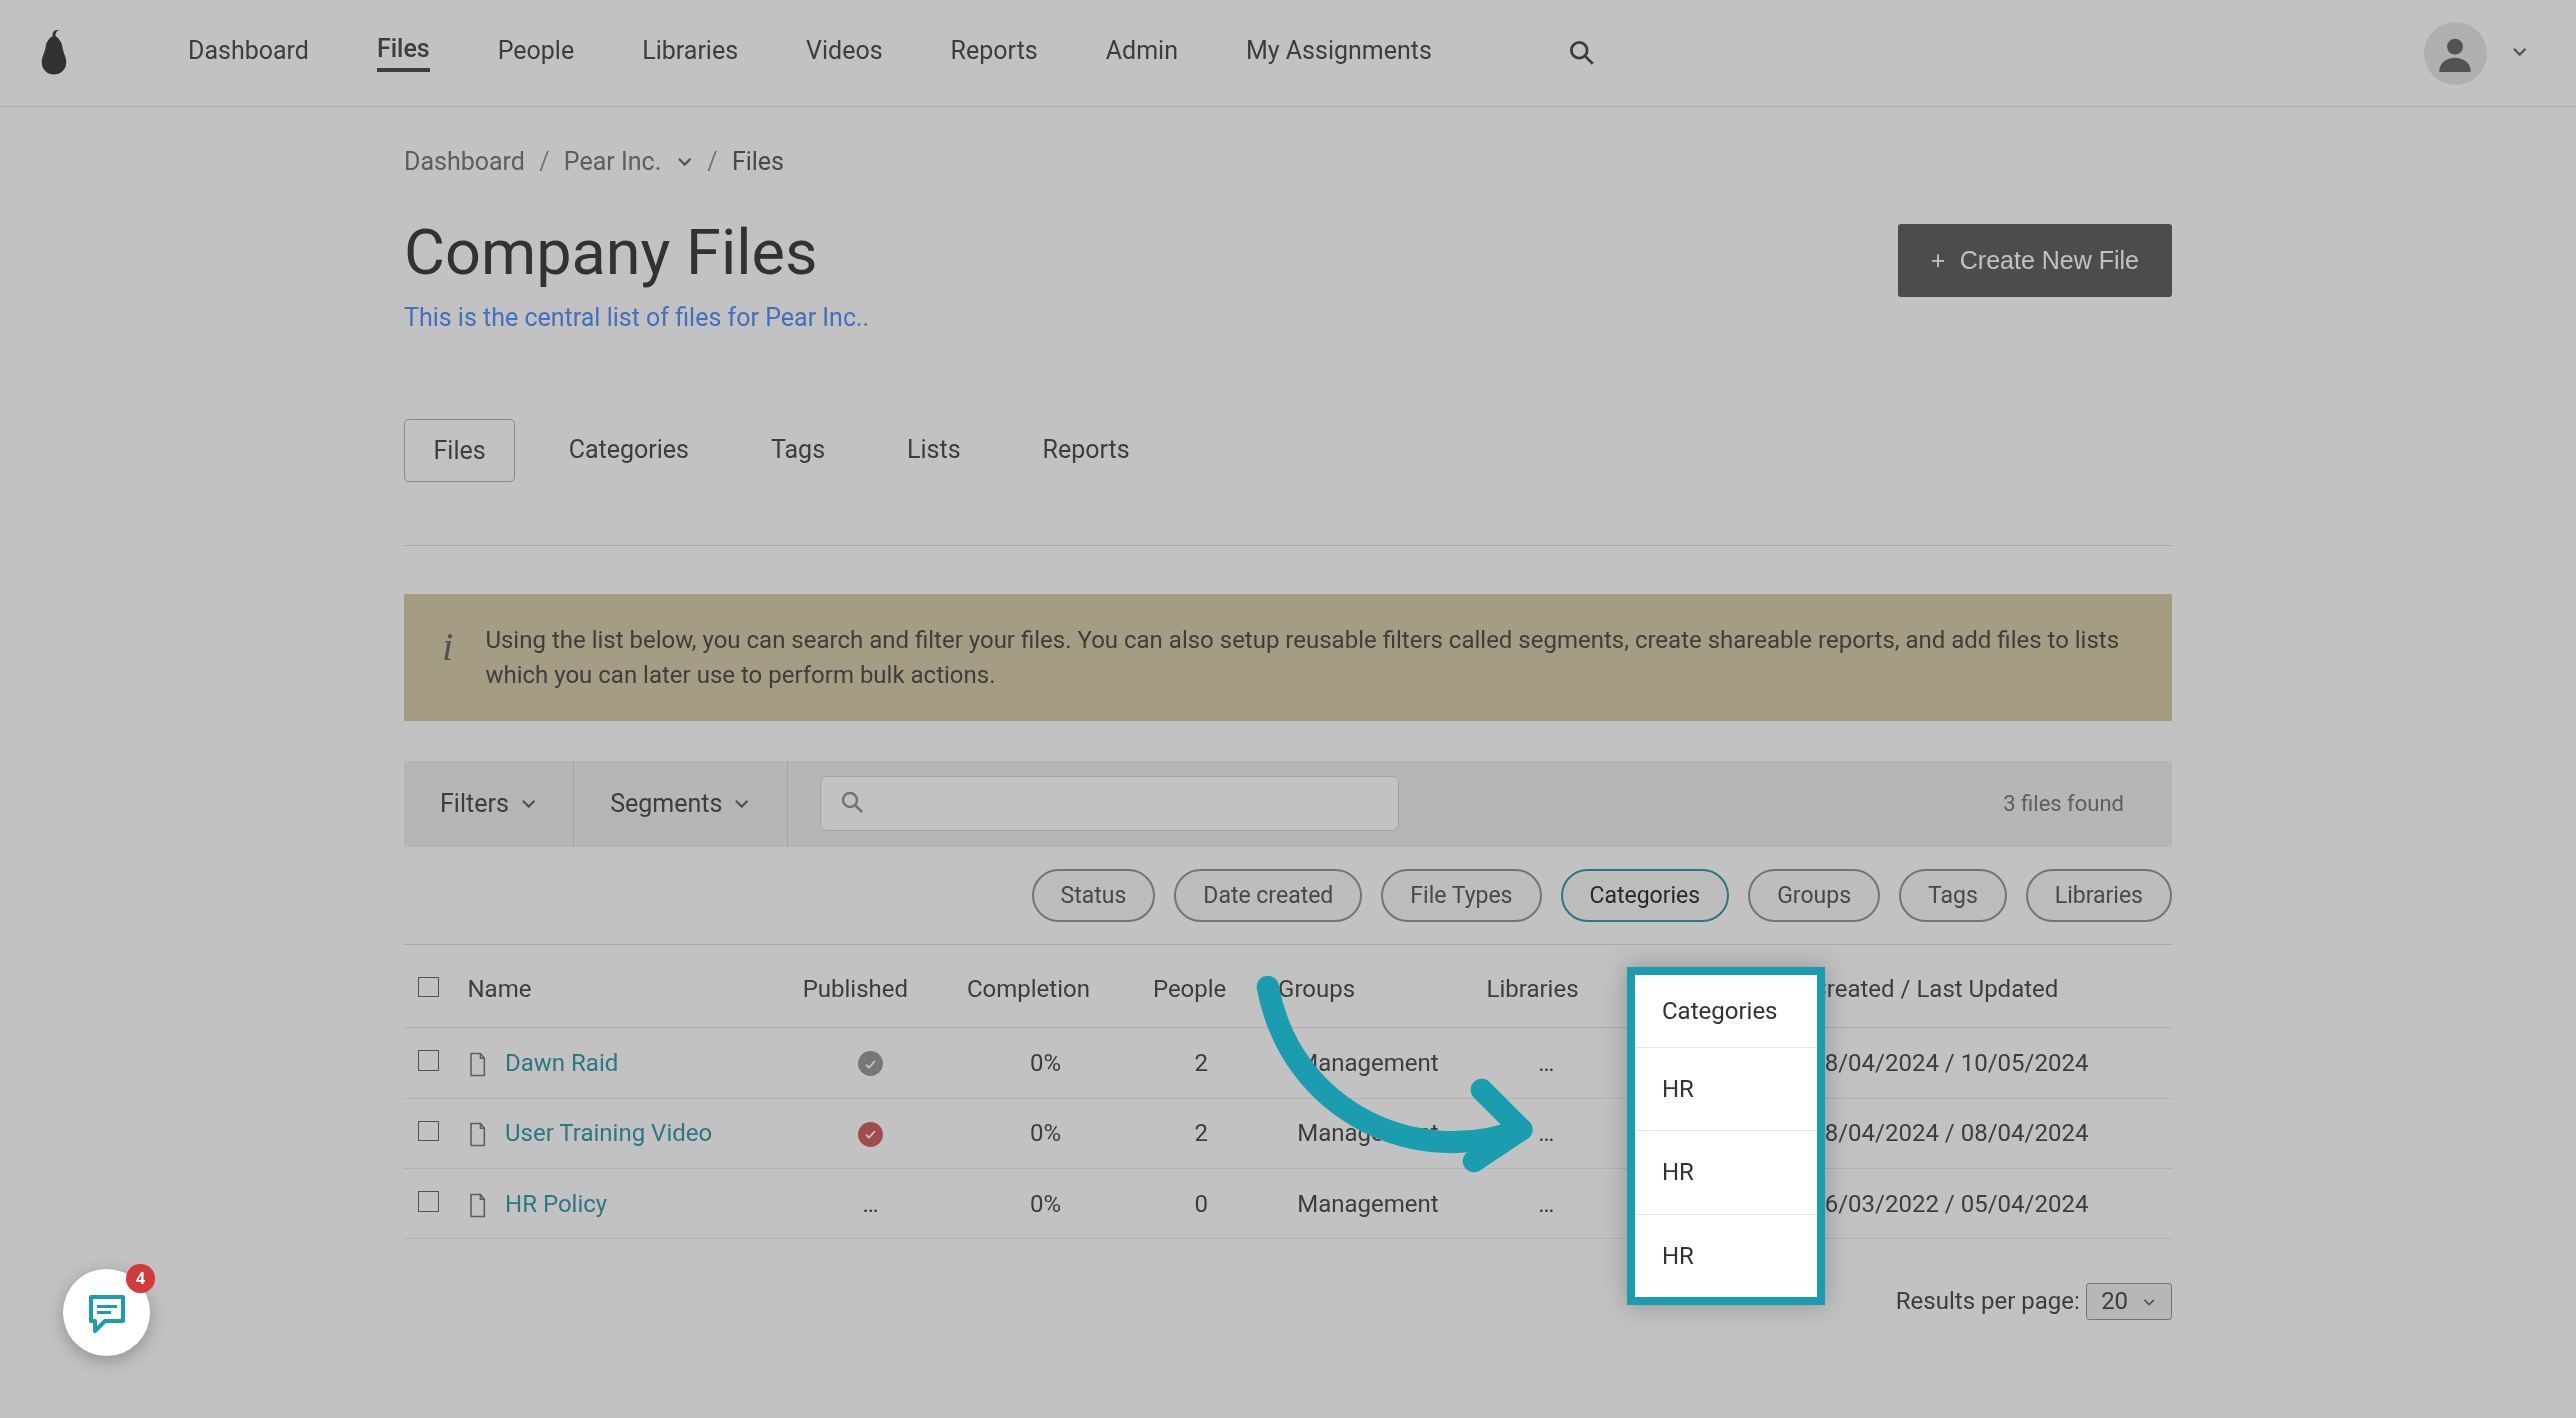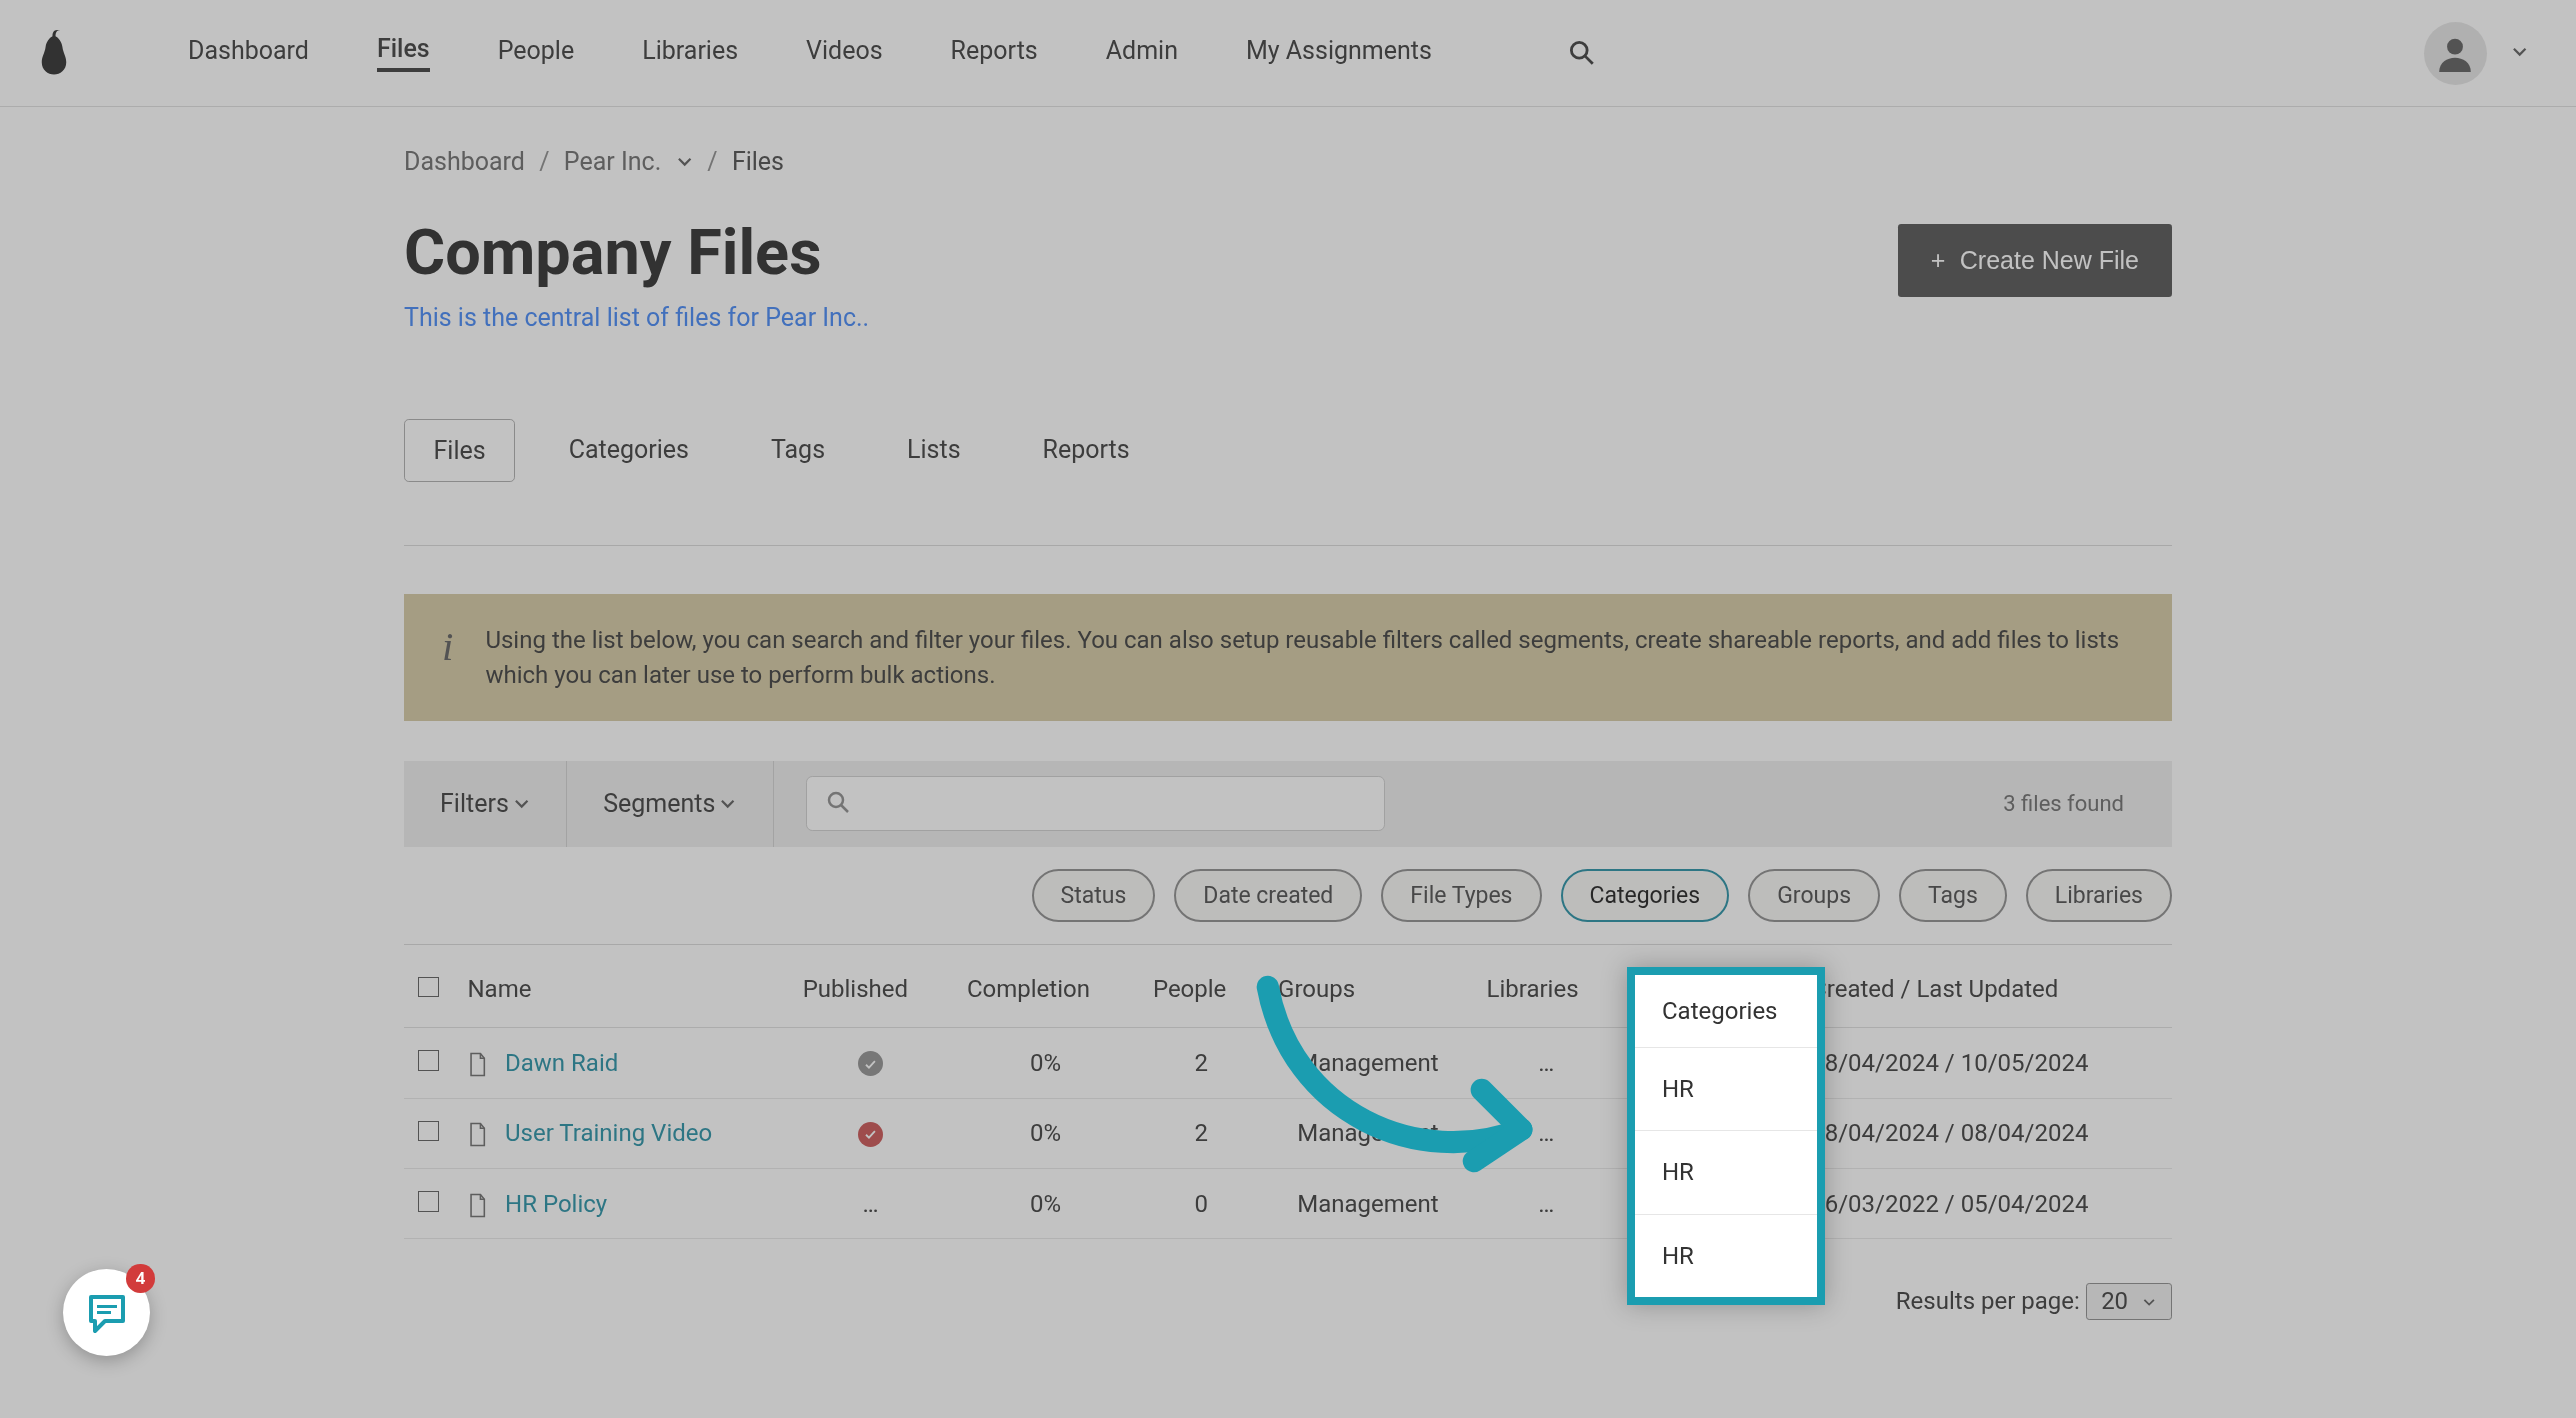--- a/index.html
+++ b/index.html
@@ -50,7 +50,7 @@
 
   
   .title-row { display:flex; align-items:flex-start; justify-content:space-between; margin-top:40px; }
-  .page-title { font-size:63px; font-weight:700; margin:0; color:#222; }
+  .page-title { font-size:63px; font-weight:400; margin:0; color:#222; }
   .page-sub { font-size:25px; color:#3b82f6; margin-top:14.3px; }
   .create-btn {
     background:#4a4a4a; color:#fff; border:none;

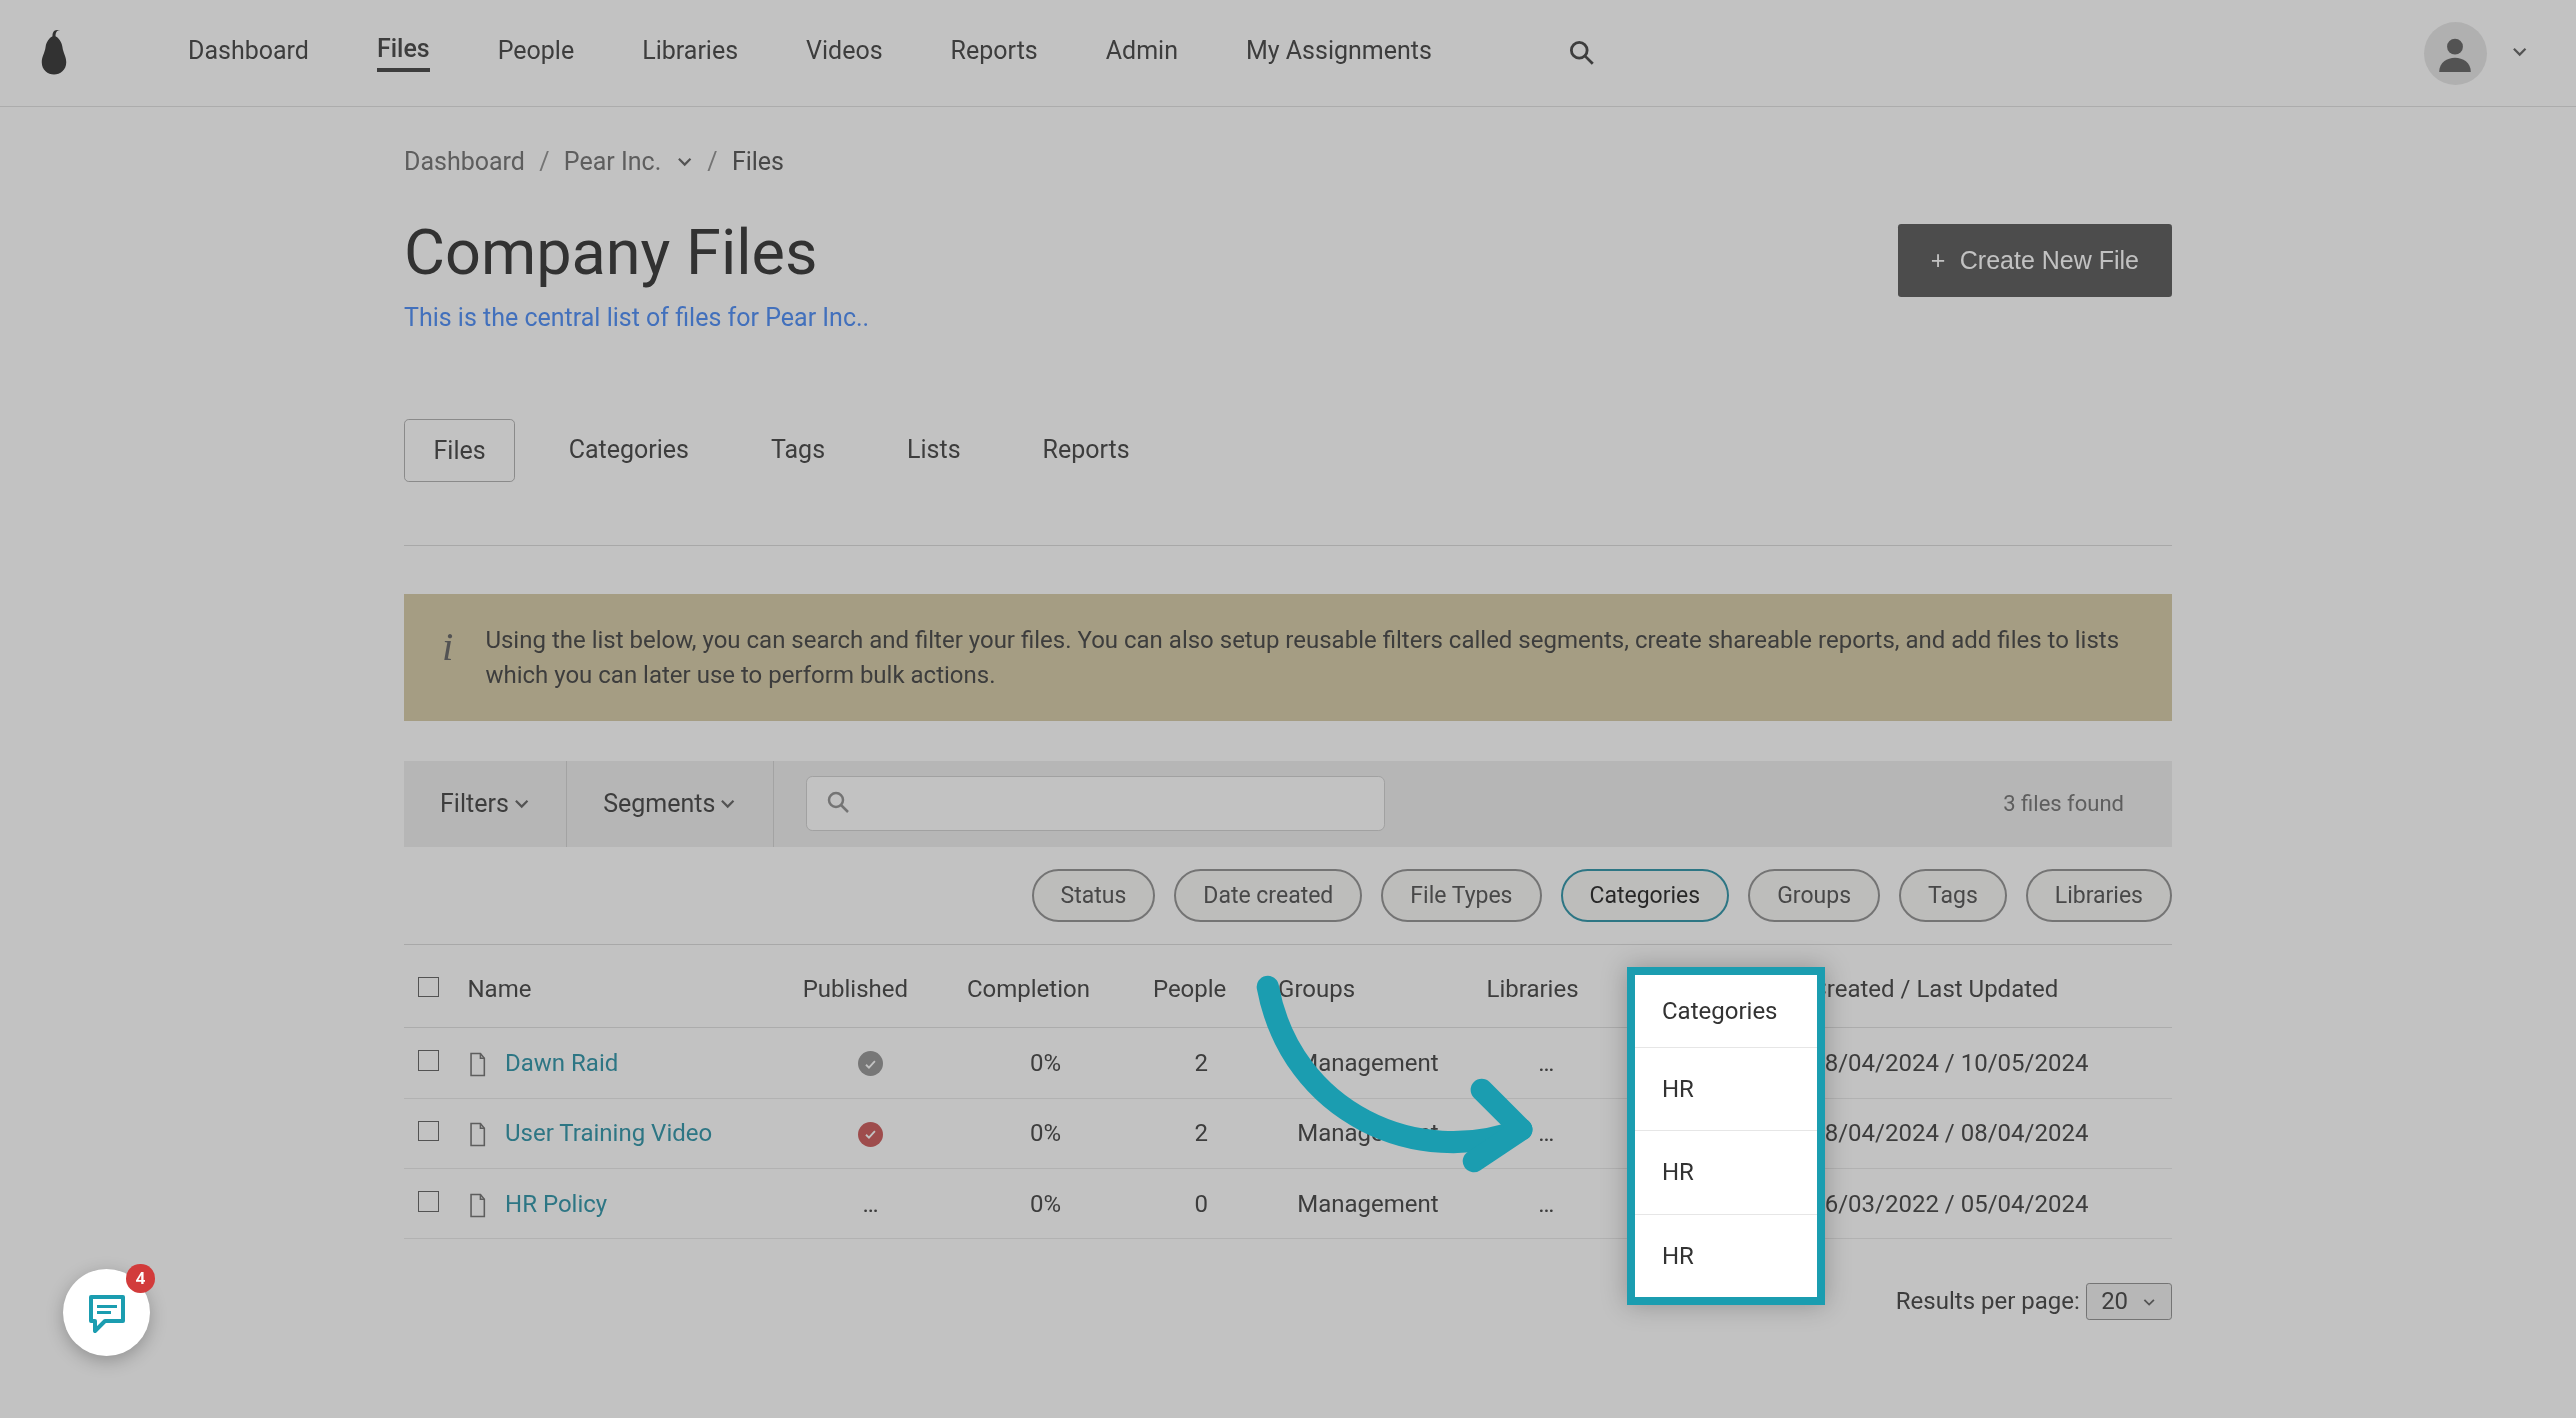--- a/index.html
+++ b/index.html
@@ -82,7 +82,7 @@
     margin-top:40px; height:86px;
   }
   .tool-section {
-    display:flex; align-items:center; gap:4px;
+    display:flex; align-items:center; gap:11px;
     padding:0 36px; height:100%; font-size:25px; color:#333;
     border-right:0.8px solid #d0d0d0; cursor:pointer;
   }

